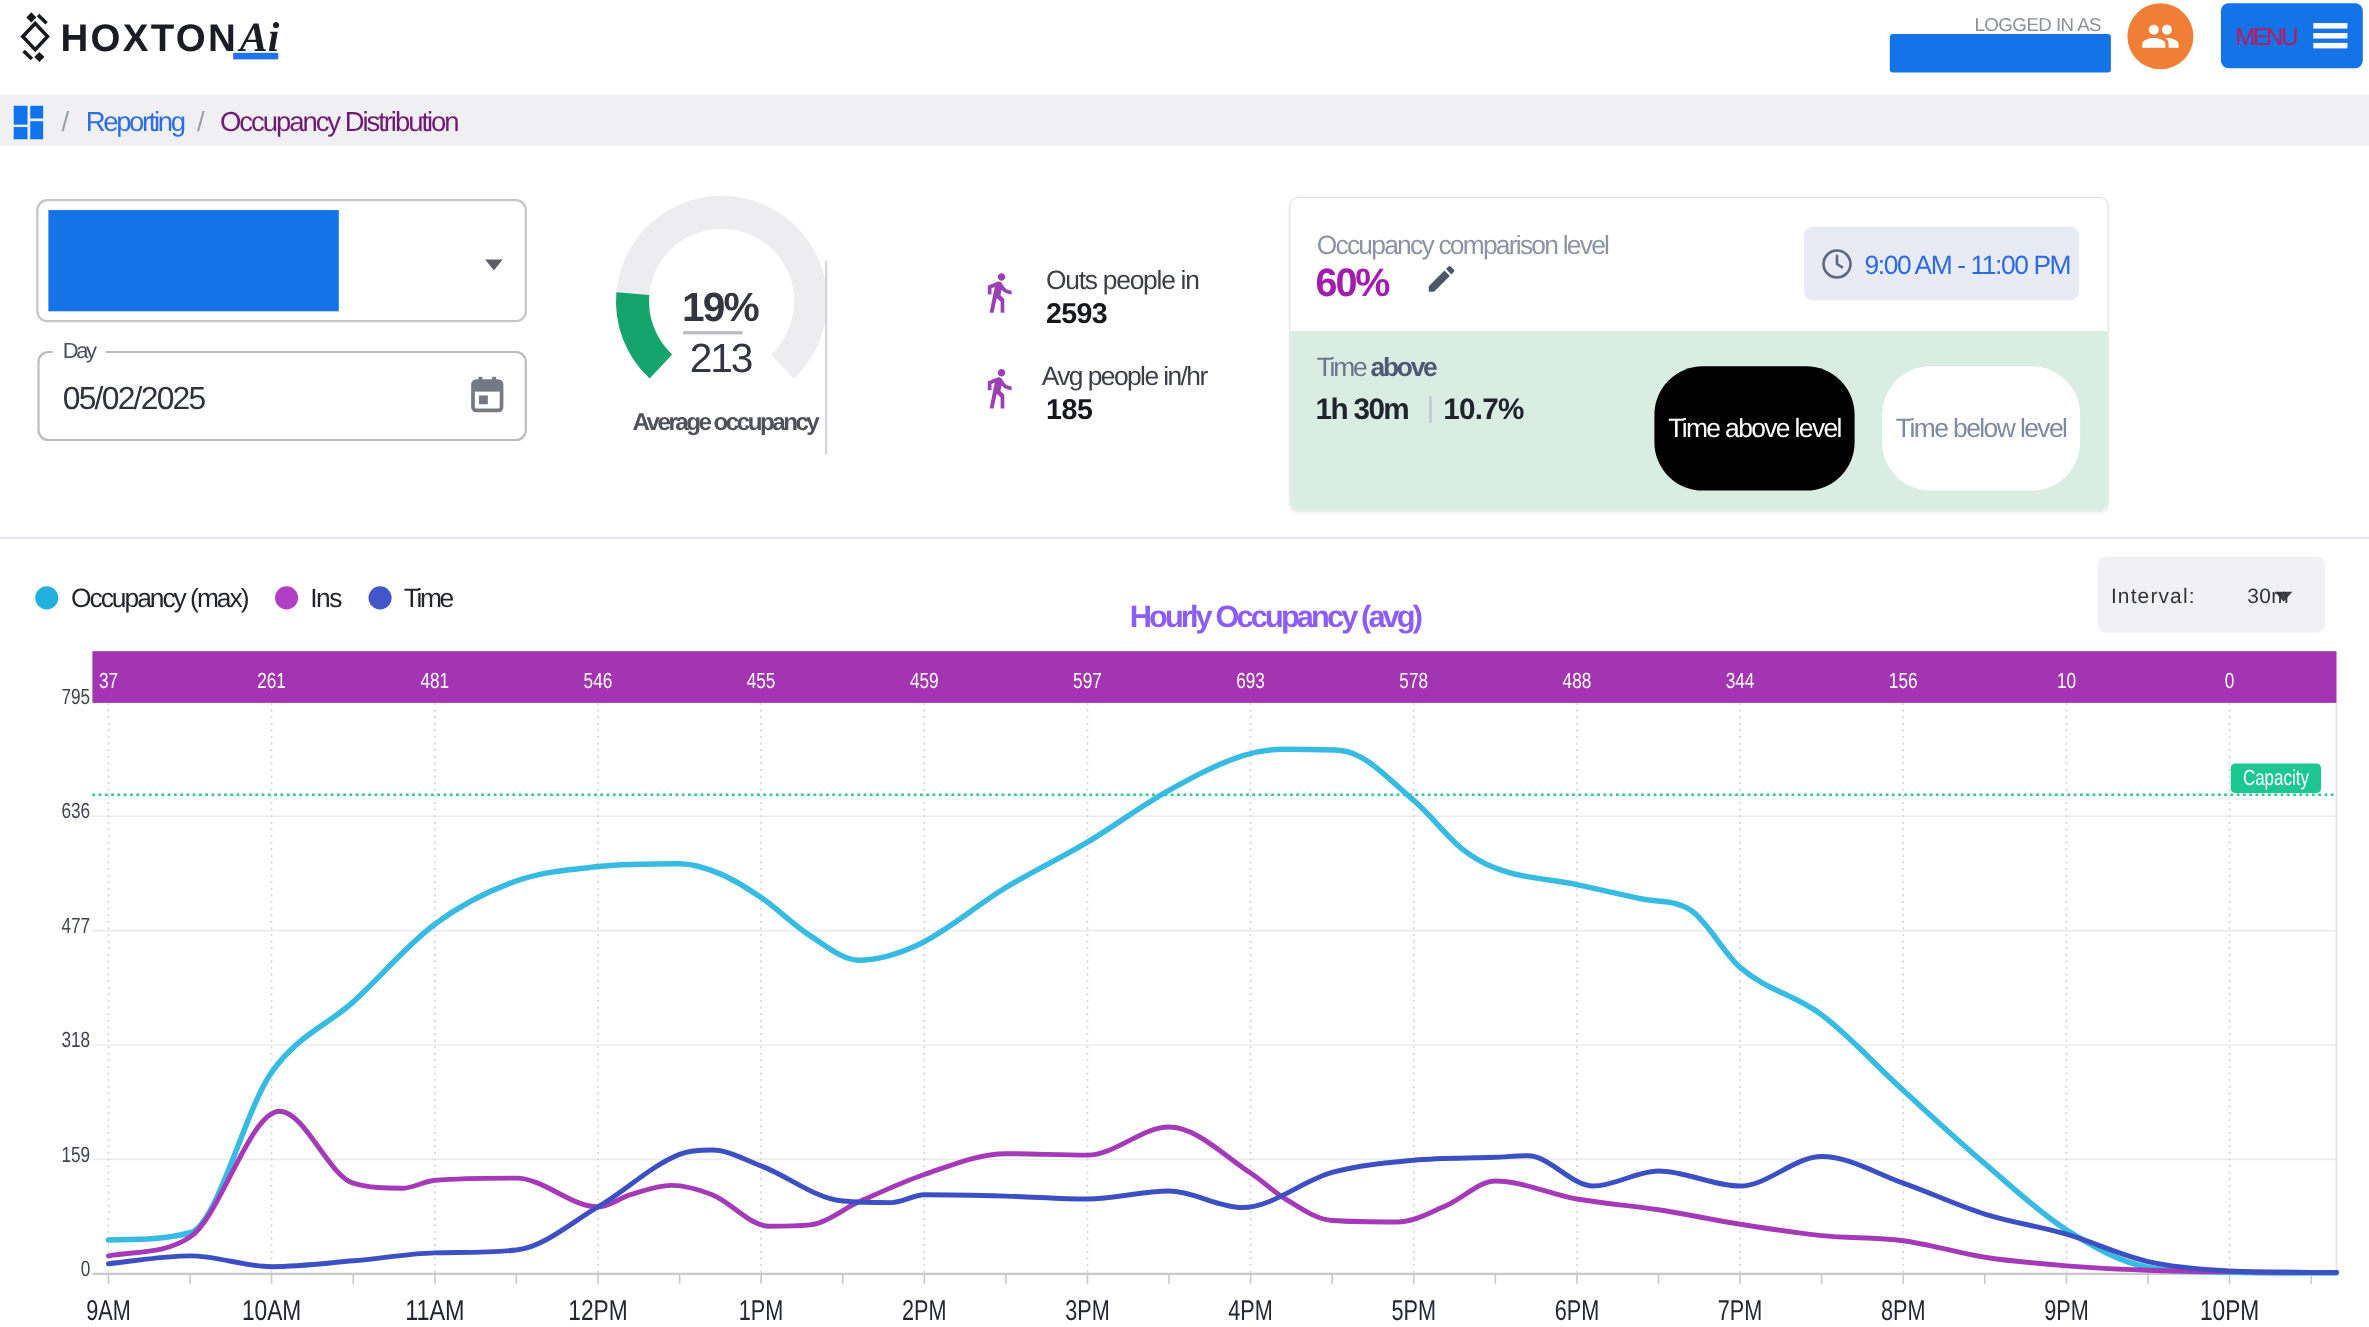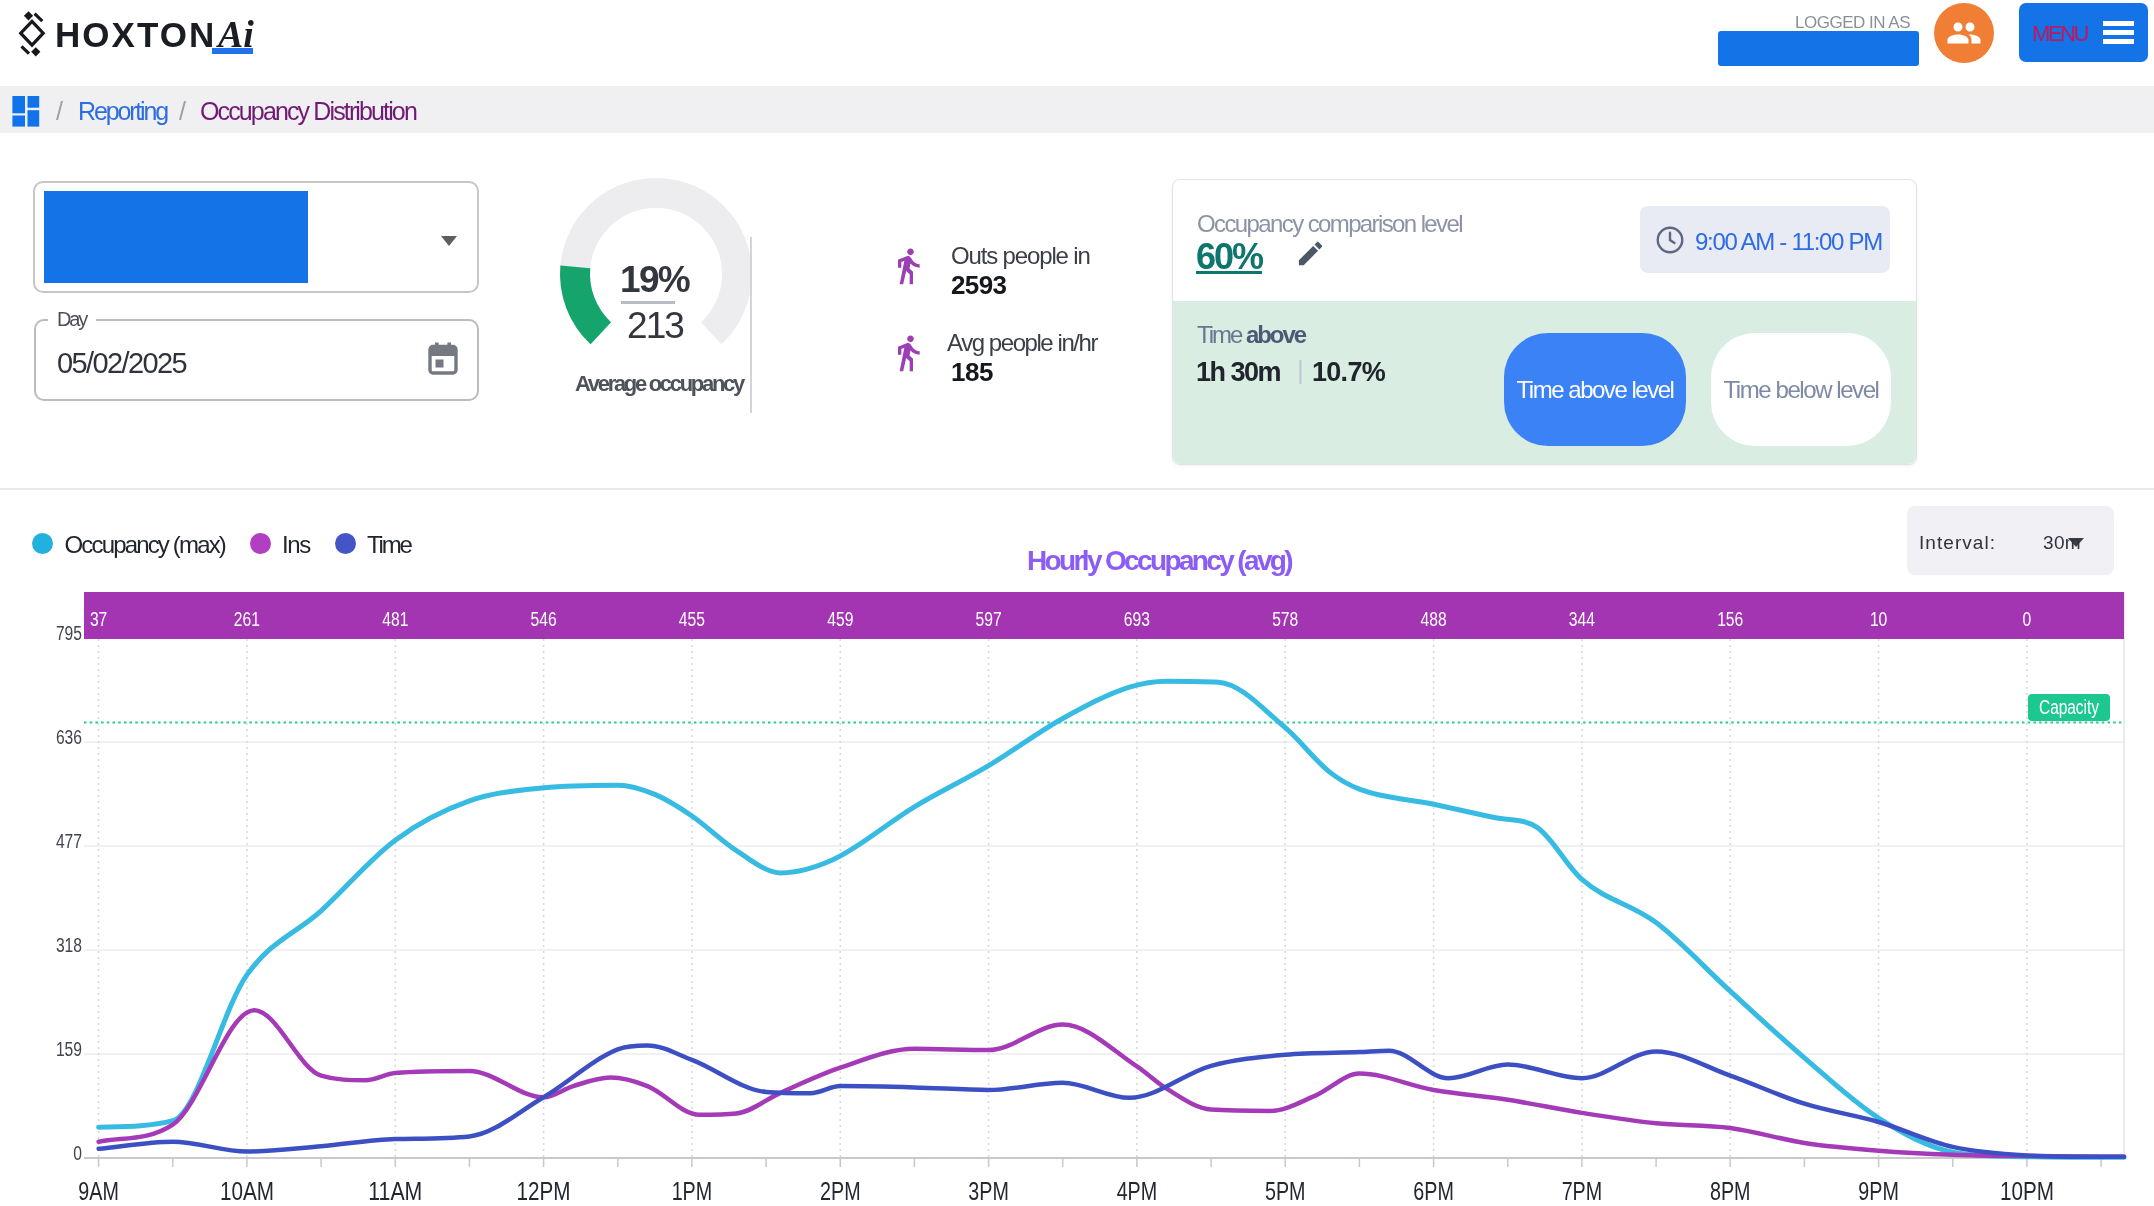--- a/index.html
+++ b/index.html
@@ -105,7 +105,7 @@
 <div class="abs" id="avghr" style="left:947.0px;top:329px;font-size:24px;color:#3a3f47;line-height:1.15;white-space:nowrap;letter-spacing:-1.44px;">Avg people in/hr</div>
 <div class="abs" id="n185" style="left:951.0px;top:358px;font-size:26px;color:#15181d;line-height:1.15;white-space:nowrap;letter-spacing:-0.46px;font-weight:bold;">185</div>
 <div class="abs" id="occlvl" style="left:1197.0px;top:210px;font-size:24px;color:#8b93a5;line-height:1.15;white-space:nowrap;letter-spacing:-1.61px;">Occupancy comparison level</div>
-<div class="abs" id="pct60" style="left:1196.0px;top:236px;font-size:36px;color:#0f766e;line-height:1.15;white-space:nowrap;letter-spacing:-2.02px;font-weight:bold;text-decoration:underline;">60%</div>
+<div class="abs" id="pct60" style="left:1196.0px;top:236px;font-size:36px;color:#a21caf;line-height:1.15;white-space:nowrap;letter-spacing:-2.02px;font-weight:bold;">60%</div>
 <div class="abs" id="timepill" style="left:1695.0px;top:228px;font-size:24px;color:#2c6be4;line-height:1.15;white-space:nowrap;letter-spacing:-1.30px;">9:00 AM - 11:00 PM</div>
 <div class="abs" id="h1h30m" style="left:1196.0px;top:357px;font-size:27px;color:#20242c;line-height:1.15;white-space:nowrap;letter-spacing:-1.51px;font-weight:bold;">1h 30m</div>
 <div class="abs" id="pct107" style="left:1312.0px;top:357px;font-size:27px;color:#20242c;line-height:1.15;white-space:nowrap;letter-spacing:-0.71px;font-weight:bold;">10.7%</div>

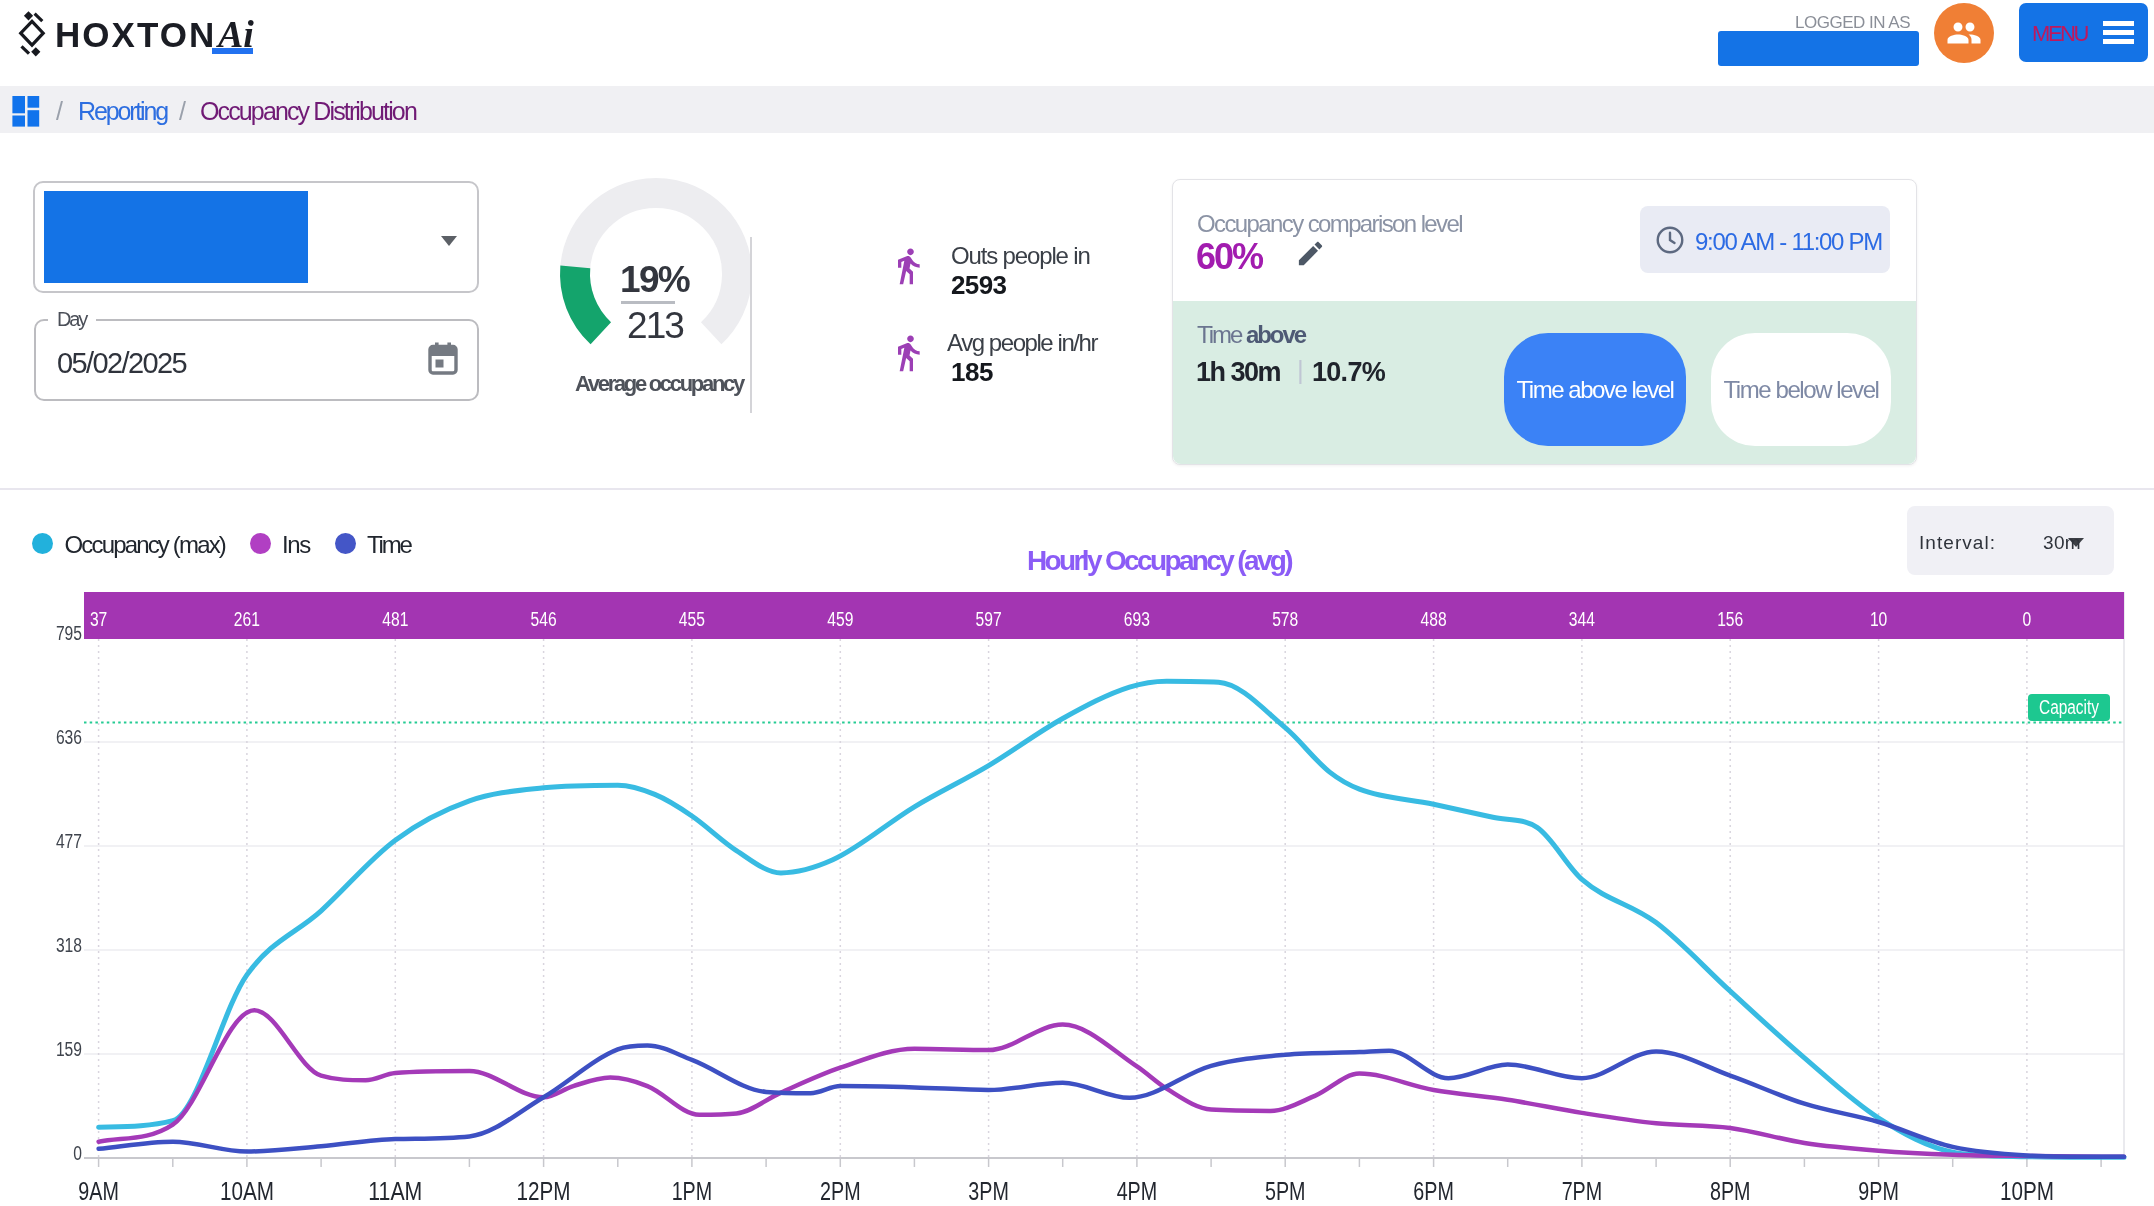--- a/index.html
+++ b/index.html
@@ -79,7 +79,7 @@
 </svg>
 <div class="abs" id="timeabove" style="left:1197px;top:321px;font-size:24px;color:#6b7590;white-space:nowrap;letter-spacing:-2.05px;">Time <b style="color:#4e5a75;">above</b></div>
 <div class="abs" style="left:1297px;top:355px;font-size:26px;color:#c0c6d4;">|</div>
-<div class="abs" id="btnabove" style="left:1504px;top:333px;width:182px;height:113px;background:#3b82f6;border-radius:44px;color:#fff;font-size:24px;display:flex;align-items:center;justify-content:center;white-space:nowrap;letter-spacing:-1.48px;">Time above level</div>
+<div class="abs" id="btnabove" style="left:1504px;top:333px;width:182px;height:113px;background:#000000;border-radius:44px;color:#fff;font-size:24px;display:flex;align-items:center;justify-content:center;white-space:nowrap;letter-spacing:-1.48px;">Time above level</div>
 <div class="abs" id="btnbelow" style="left:1711px;top:333px;width:180px;height:113px;background:#ffffff;border-radius:44px;color:#7e89a5;font-size:24px;display:flex;align-items:center;justify-content:center;white-space:nowrap;letter-spacing:-1.43px;">Time below level</div>
 
 <div class="abs" style="left:0;top:488px;width:2154px;height:2px;background:#e8e6ee;"></div>

